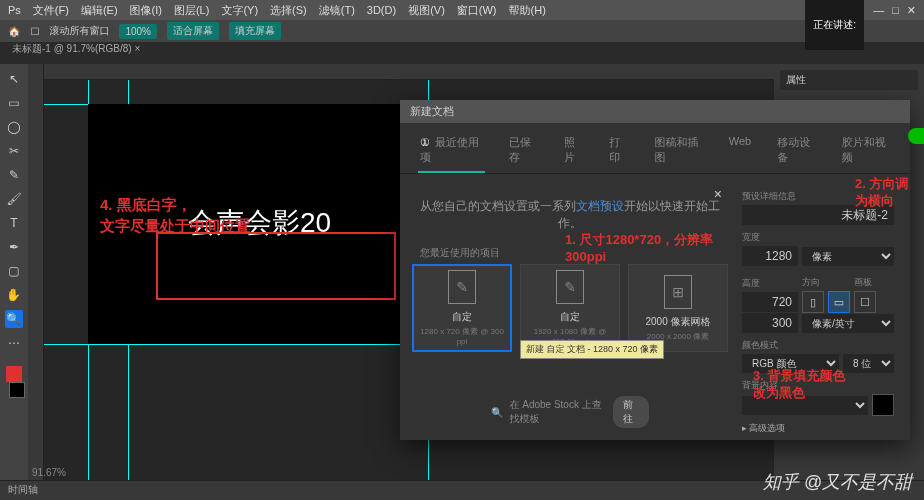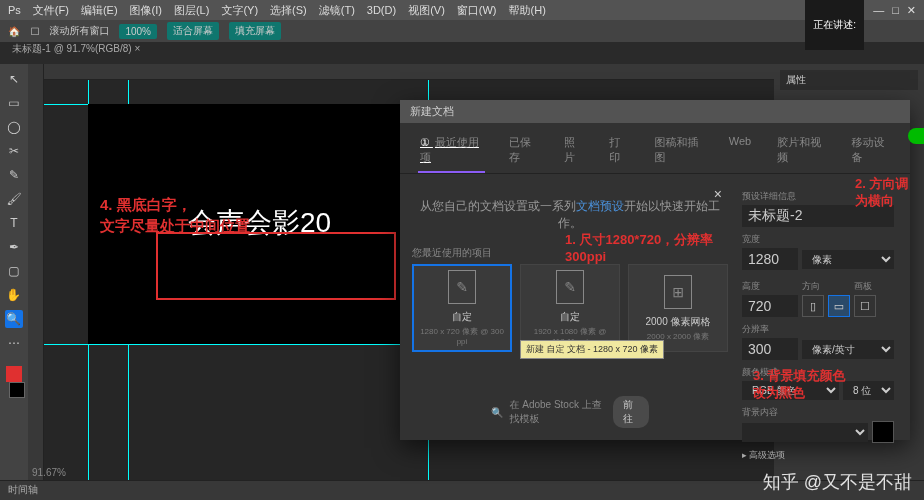--- a/index.html
+++ b/index.html
@@ -33,7 +33,7 @@
 .dialog-title { background: #535353; padding: 4px 10px; font-size: 11px; }
 .dialog-tabs { display: flex; background: #323232; padding: 6px 18px 0; gap: 22px; font-size: 11px; border-bottom: 1px solid #222; }
 .dialog-tabs span { padding: 6px 2px; color: #888; }
-.dialog-tabs span.active { color: #fff; border-bottom: 2px solid #8b5cf6; text-decoration: underline; }
+.dialog-tabs span.active { color: #fff; border-bottom: 2px solid #14b8a6; }
 .dialog-body { display: flex; padding: 10px 12px; gap: 10px; height: 270px; }
 .dialog-left { flex: 1; position: relative; }
 .welcome { text-align: center; padding: 14px 0 6px; }

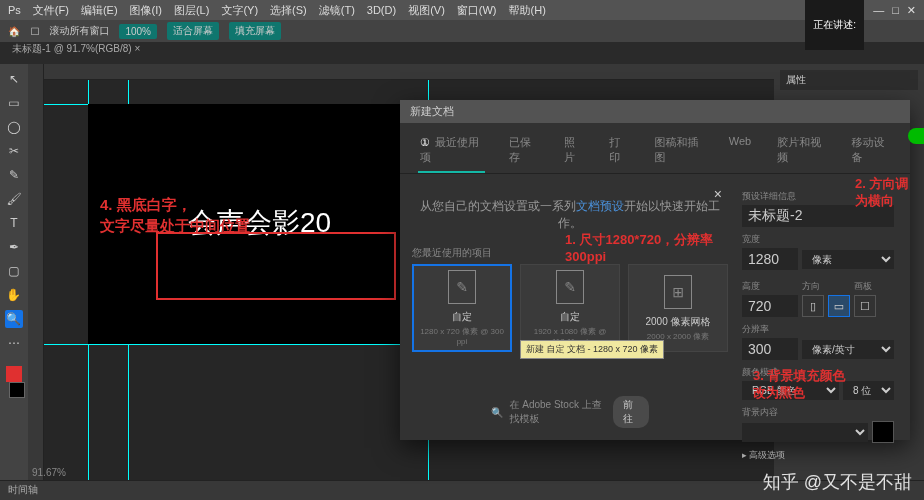--- a/index.html
+++ b/index.html
@@ -158,8 +158,8 @@
     <span>打印</span>
     <span>图稿和插图</span>
     <span>Web</span>
+    <span>移动设备</span>
     <span>胶片和视频</span>
-    <span>移动设备</span>
   </div>
   <div class="dialog-body">
     <div class="dialog-left">

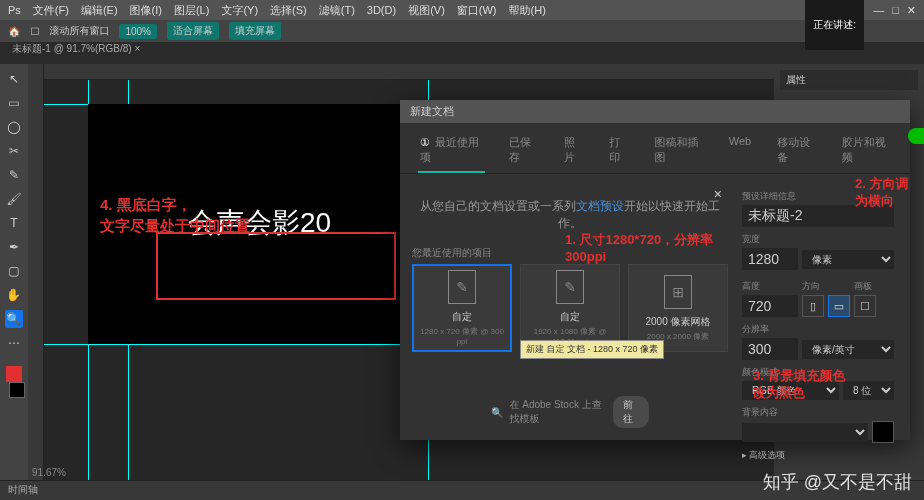--- a/index.html
+++ b/index.html
@@ -54,7 +54,7 @@
 .dialog-right { width: 170px; padding: 0 4px; position: relative; }
 .field-label { font-size: 9px; color: #888; margin: 6px 0 2px; }
 .field-row { display: flex; gap: 4px; align-items: center; }
-.field-input { background: #262626; border: none; color: #ccc; padding: 3px 6px; font-size: 14px; width: 56px; }
+.field-input { background: #262626; border: none; color: #ccc; padding: 3px 6px; font-size: 12px; width: 56px; text-align: right; }
 .field-sel { background: #262626; border: none; color: #ccc; padding: 3px 6px; font-size: 10px; flex: 1; }
 .orient-btn { width: 22px; height: 22px; border: 1px solid #555; display: flex; align-items: center; justify-content: center; }
 .orient-btn.sel { border: 1px solid #1473e6; background: #2a4a6a; }

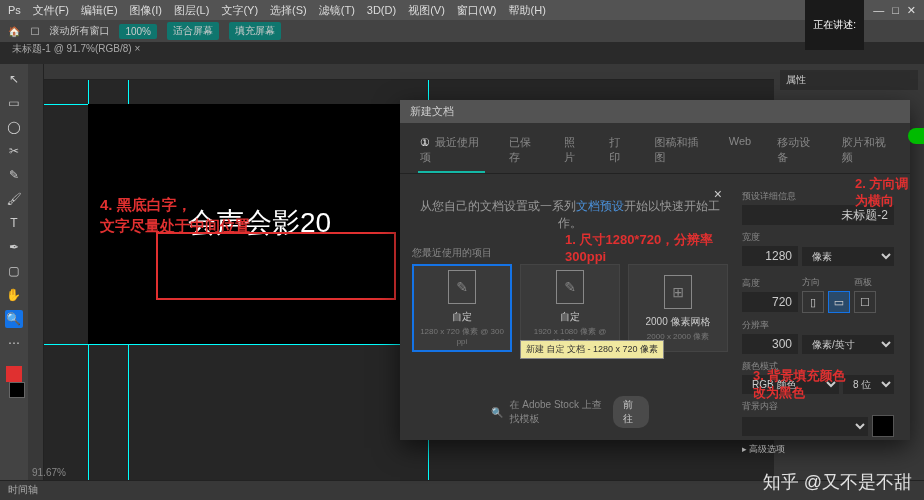--- a/index.html
+++ b/index.html
@@ -41,7 +41,7 @@
 .welcome p { font-size: 12px; color: #999; }
 .welcome a { color: #4a90d9; }
 .close-x { position: absolute; top: 2px; right: 6px; color: #ccc; font-size: 14px; }
-.recent-label { font-size: 10px; color: #888; margin: 8px 0 4px; }
+.recent-label { font-size: 10px; color: #888; margin: 8px 8px 4px; }
 .preset-row { display: flex; gap: 8px; }
 .preset { width: 100px; height: 88px; background: #3a3a3a; border: 1px solid #444; display: flex; flex-direction: column; align-items: center; justify-content: center; padding: 4px; text-align: center; }
 .preset.sel { border: 2px solid #1473e6; }

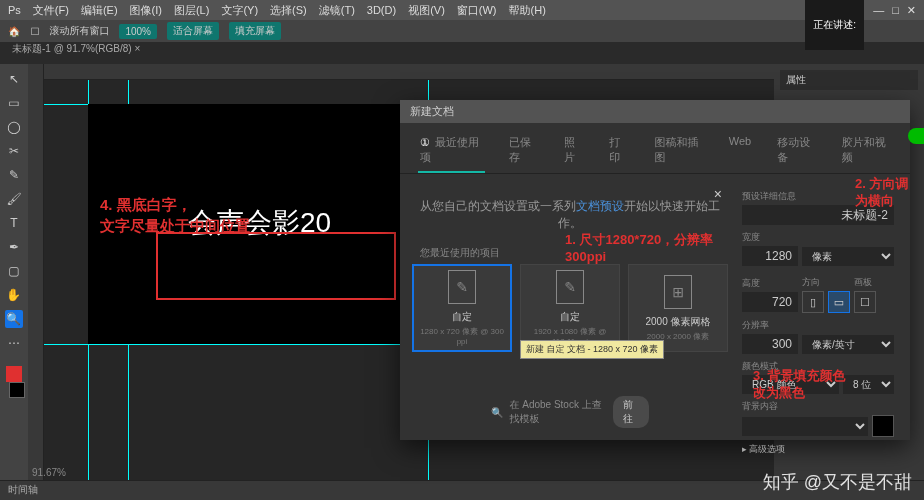--- a/index.html
+++ b/index.html
@@ -217,7 +217,6 @@
           <div class="orient-btn">☐</div>
         </div>
       </div>
-      <div class="field-label">分辨率</div>
       <div class="field-row">
         <input class="field-input" value="300" style="">
         <select class="field-sel"><option>像素/英寸</option></select>

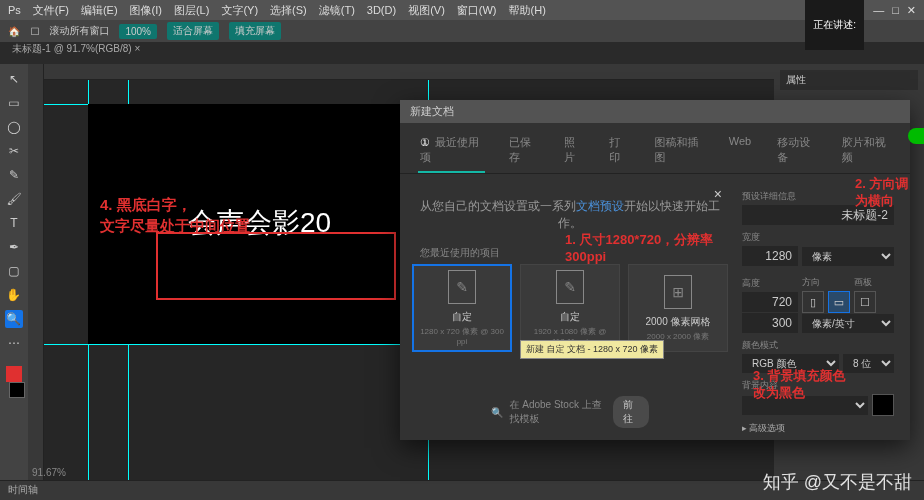--- a/index.html
+++ b/index.html
@@ -64,7 +64,7 @@
 .btn.primary { background: #1473e6; color: #fff; }
 .btn.secondary { background: transparent; border: 1px solid #666; color: #ccc; }
 .anno3 { position: absolute; color: #e03030; font-size: 13px; font-weight: bold; z-index: 60; white-space: nowrap; }
-.watermark { position: absolute; bottom: 6px; right: 12px; color: rgba(255,255,255,.85); font-size: 18px; z-index: 100; }
+.watermark { position: absolute; bottom: 6px; right: 12px; color: rgba(255,255,255,.85); font-size: 18px; font-style: italic; z-index: 100; }
 .timeline { height: 20px; background: #383838; border-top: 1px solid #222; padding: 2px 8px; font-size: 10px; color: #aaa; }
 .green-dot { position: absolute; top: 128px; right: 0; width: 16px; height: 16px; background: #0b0; border-radius: 50% 0 0 50%; z-index: 60; }
 </style>

